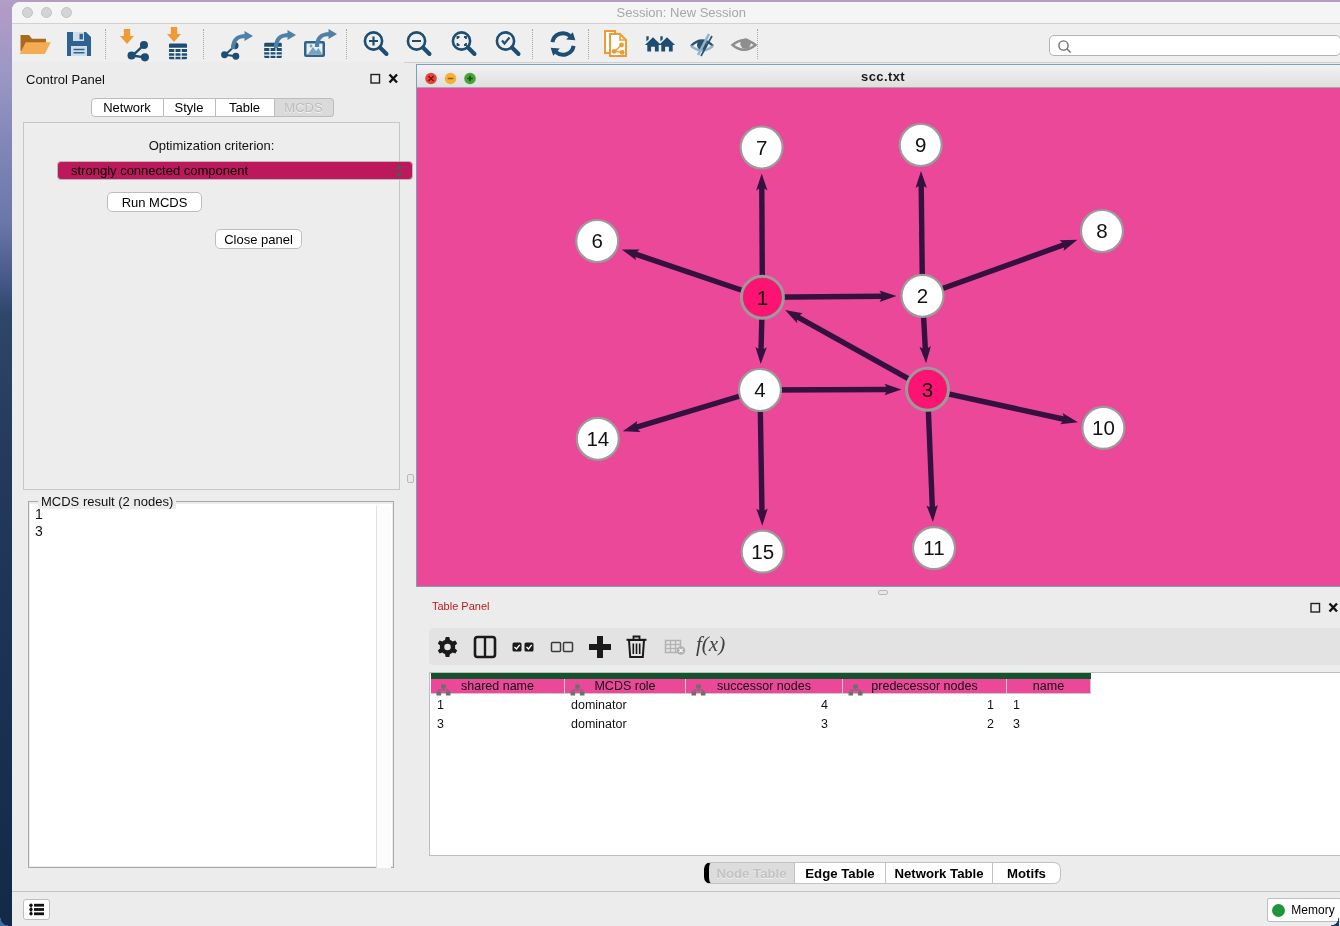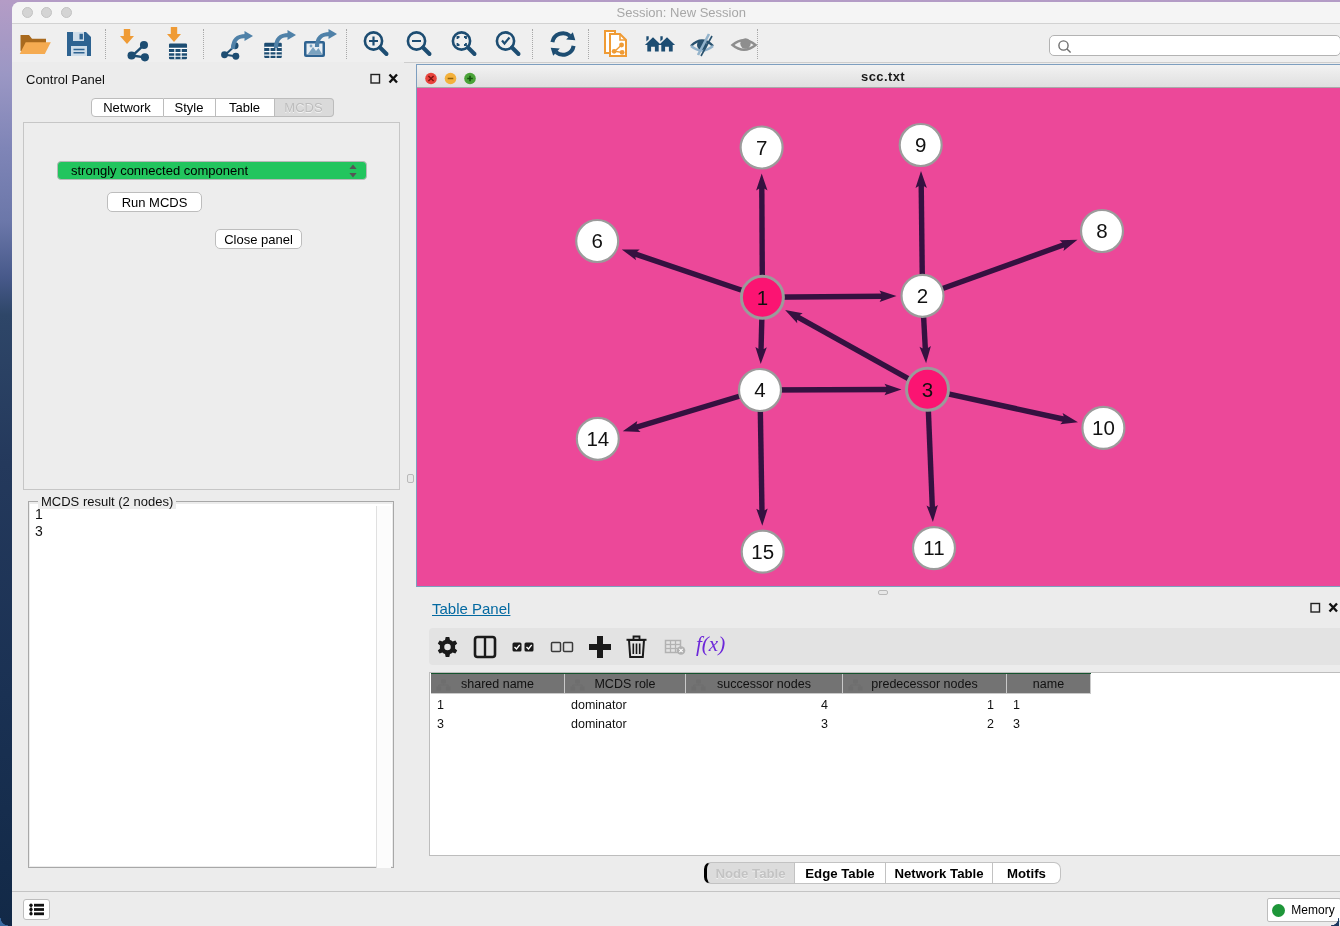--- a/index.html
+++ b/index.html
@@ -249,6 +249,7 @@
       <div class="tab last dis" style="width:59px;">MCDS</div>
     </div>
     <div id="innerpanel">
+      <div id="optlabel">Optimization criterion:</div>
       <div id="combo">strongly connected component
         <svg width="10" height="14" style="position:absolute; right:8px; top:2px;" viewBox="0 0 10 14">
           <path d="M5 0.5 L8.6 5 L1.4 5 Z" fill="#555"></path>

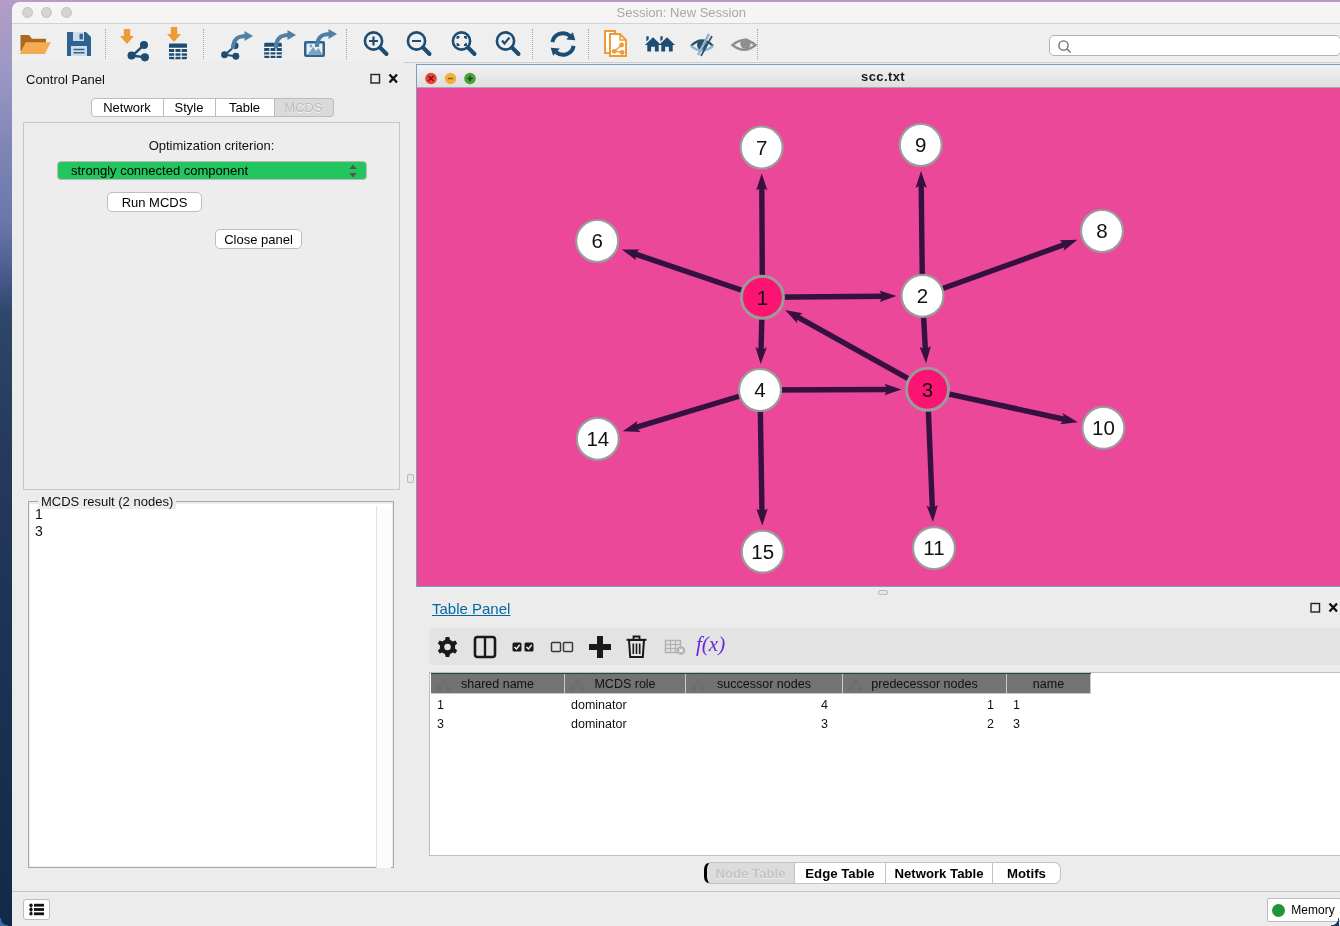--- a/index.html
+++ b/index.html
@@ -33,7 +33,7 @@
 .tab.dis { background:#dadada; color:#bdbdbd; text-shadow:0 1px 0 #f2f2f2; }
 #innerpanel { position:absolute; left:11px; top:60px; width:377px; height:368px; background:#EDEDED; border:1px solid #c6c6c6; }
 #optlabel { position:absolute; left:0; top:15px; width:100%; text-align:center; font-size:13px; color:#111; }
-#combo { position:absolute; left:33px; top:38px; width:310px; height:19px; background:#22c55e; border:1px solid #b9b9b9; border-radius:4px; font-size:13px; line-height:17px; padding-left:13px; color:#000; }
+#combo { position:absolute; left:33px; top:38px; width:356px; height:19px; background:#be185d; border:1px solid #b9b9b9; border-radius:4px; font-size:13px; line-height:17px; padding-left:13px; color:#000; }
 .btn { position:absolute; height:20px; background:#fff; border:1px solid #bdbdbd; border-radius:5px; font-size:13px; display:flex; align-items:center; justify-content:center; color:#000; }
 #mcdsgroup { position:absolute; left:16px; top:439px; width:366px; height:367px; border:1px solid #a8a8a8; }
 #mcdslabel { position:absolute; left:9px; top:-8px; z-index:3; background:#ECECEC; padding:0 3px; font-size:13px; color:#111; }

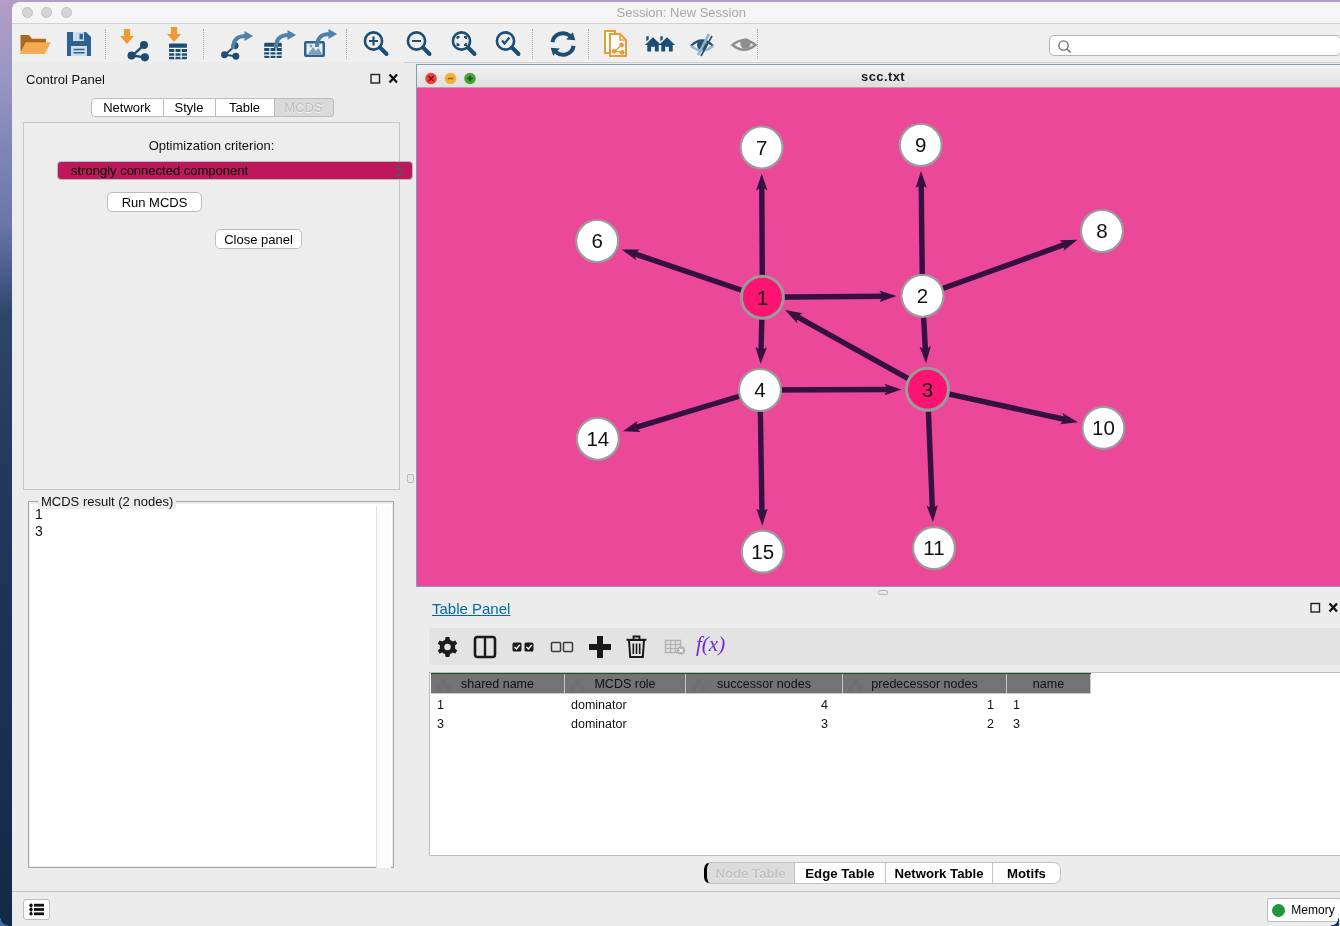--- a/index.html
+++ b/index.html
@@ -50,7 +50,7 @@
 
 
 #tpanel { left:404px; top:594px; width:934px; height:292px; background:#ECECEC; }
-#tptitle { position:absolute; left:16px; top:4px; font-size:15px; color:#0369a1;text-decoration:underline; }
+#tptitle { position:absolute; left:16px; top:4px; font-size:11px; color:#b91c1c; }
 #ttoolbar { position:absolute; left:13px; top:32px; width:916px; height:37px; background:#e3e3e3; border-radius:4px; }
 #thead { position:absolute; left:15px; top:77px; z-index:5; height:21px; background:#737373; border-top:1px solid #14532d; border-bottom:1px solid #c9c9c9; font-size:12.5px; color:#111; }
 .hc { position:absolute; top:0; height:100%; border-right:1px solid #c9c9c9; display:flex; align-items:center; justify-content:center; }

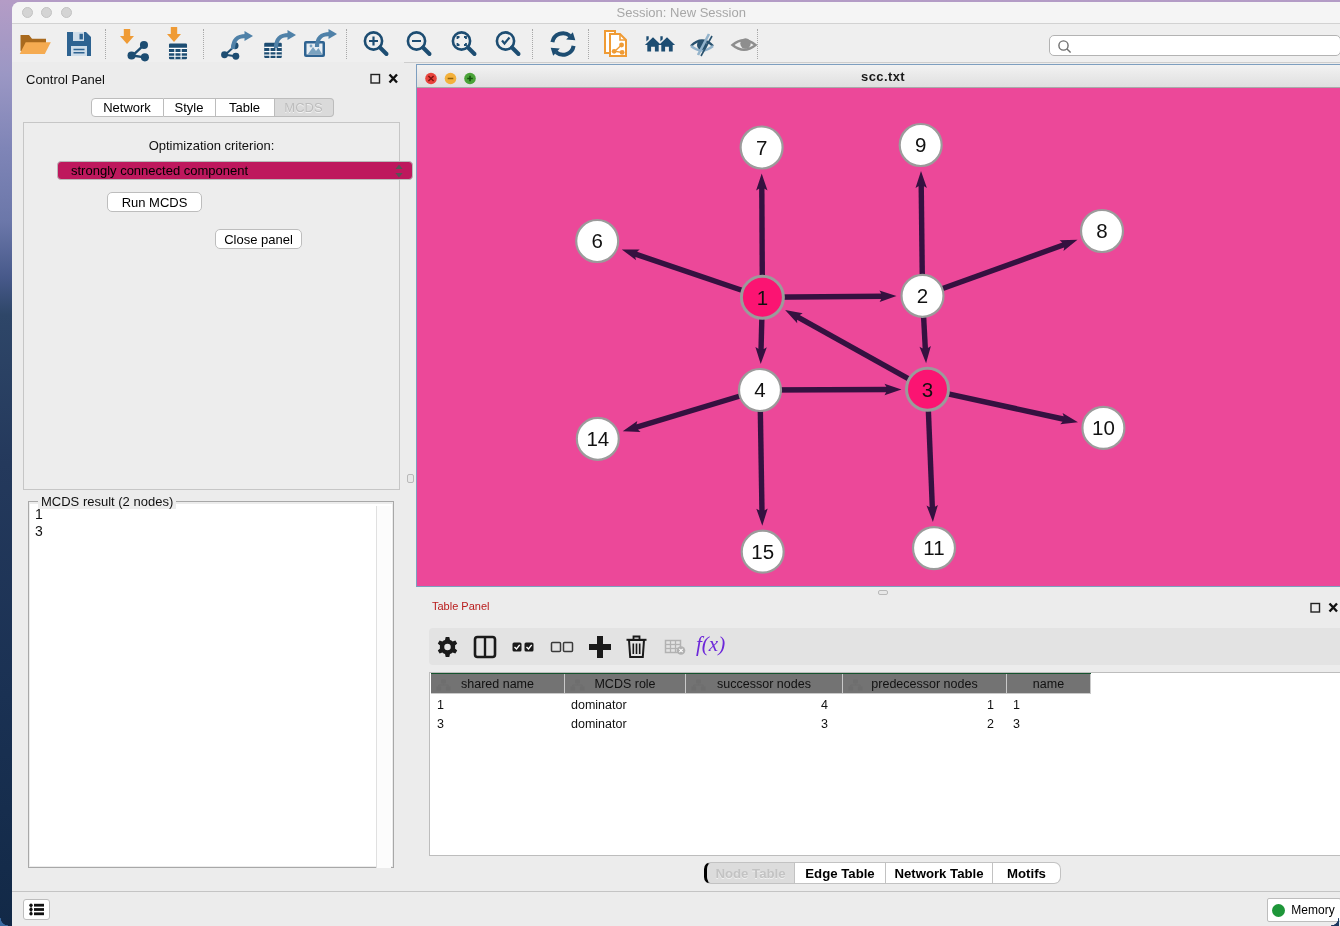--- a/index.html
+++ b/index.html
@@ -400,7 +400,7 @@
             <path d="M4.3 1.8 L7.7 5.2 M7.7 1.8 L4.3 5.2" stroke="#fff" stroke-width="1.2"></path>
           </g>
         </svg>
-        <div style="position:absolute;left:267px;top:4px;font-family:'Liberation Serif',serif;font-style:italic;font-size:21px;color:#6d28d9;">f(x)</div>
+        <div style="position:absolute;left:267px;top:4px;font-family:'Liberation Serif',serif;font-style:italic;font-size:21px;color:#404040;">f(x)</div>
       </div>
     <div id="thead" style="width:660px;">
       <div class="hc" style="left:0; width:134px;"><svg width="15" height="12" viewBox="0 0 15 12" style="position:absolute;left:5px;top:5px">

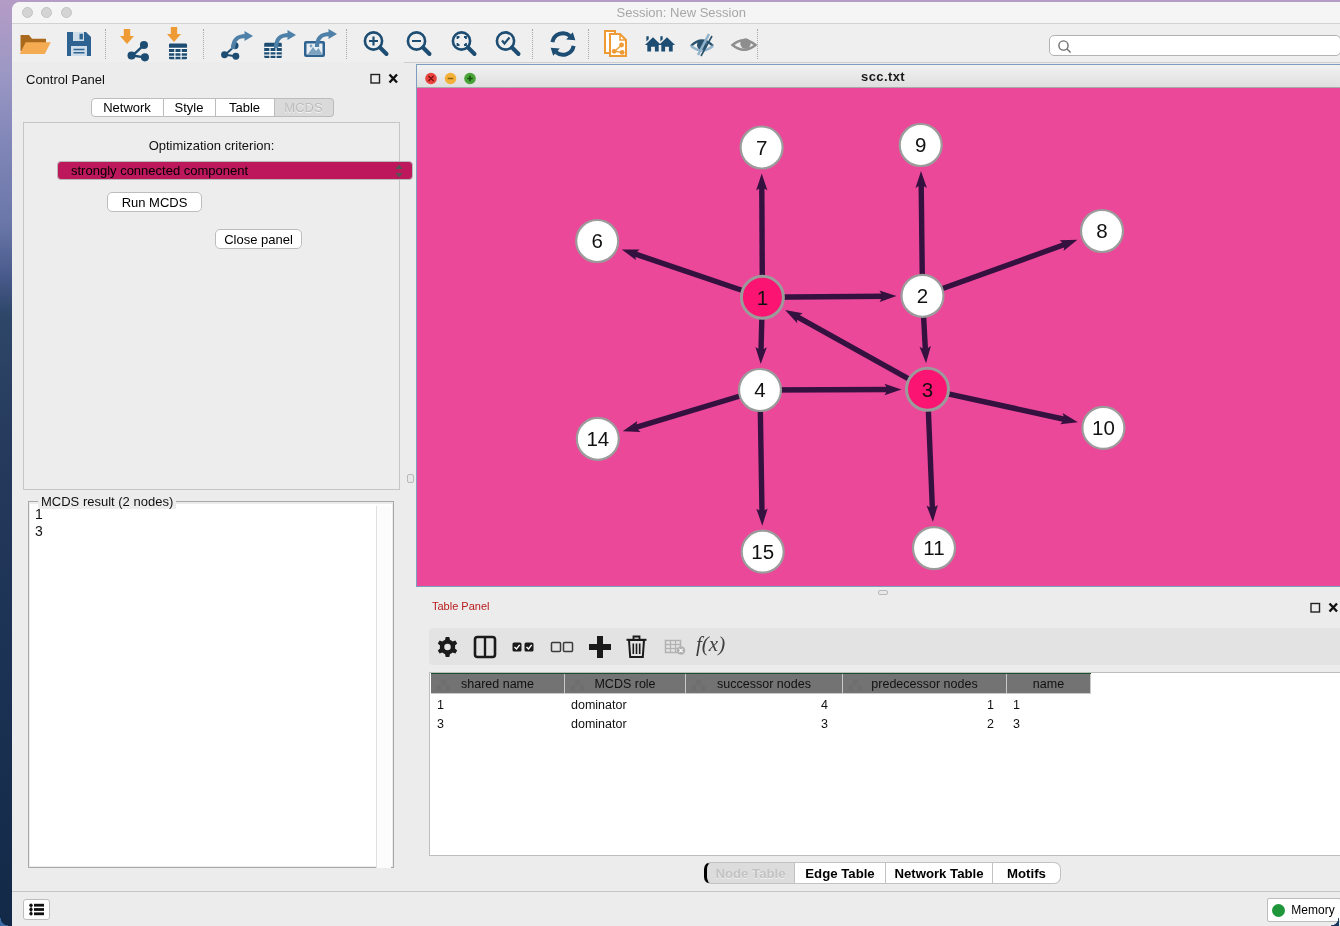--- a/index.html
+++ b/index.html
@@ -52,7 +52,7 @@
 #tpanel { left:404px; top:594px; width:934px; height:292px; background:#ECECEC; }
 #tptitle { position:absolute; left:16px; top:4px; font-size:11px; color:#b91c1c; }
 #ttoolbar { position:absolute; left:13px; top:32px; width:916px; height:37px; background:#e3e3e3; border-radius:4px; }
-#thead { position:absolute; left:15px; top:77px; z-index:5; height:21px; background:#737373; border-top:1px solid #14532d; border-bottom:1px solid #c9c9c9; font-size:12.5px; color:#111; }
+#thead { position:absolute; left:15px; top:77px; z-index:5; height:21px; background:#ec4899; border-top:6px solid #14532d; border-bottom:1px solid #c9c9c9; font-size:12.5px; color:#111; }
 .hc { position:absolute; top:0; height:100%; border-right:1px solid #c9c9c9; display:flex; align-items:center; justify-content:center; }
 #tbody { position:absolute; left:13px; top:76px; width:916px; height:184px; background:#fff; border:1px solid #bdbdbd; }
 .trow { position:absolute; font-size:12.5px; color:#111; height:19px; line-height:19px; }

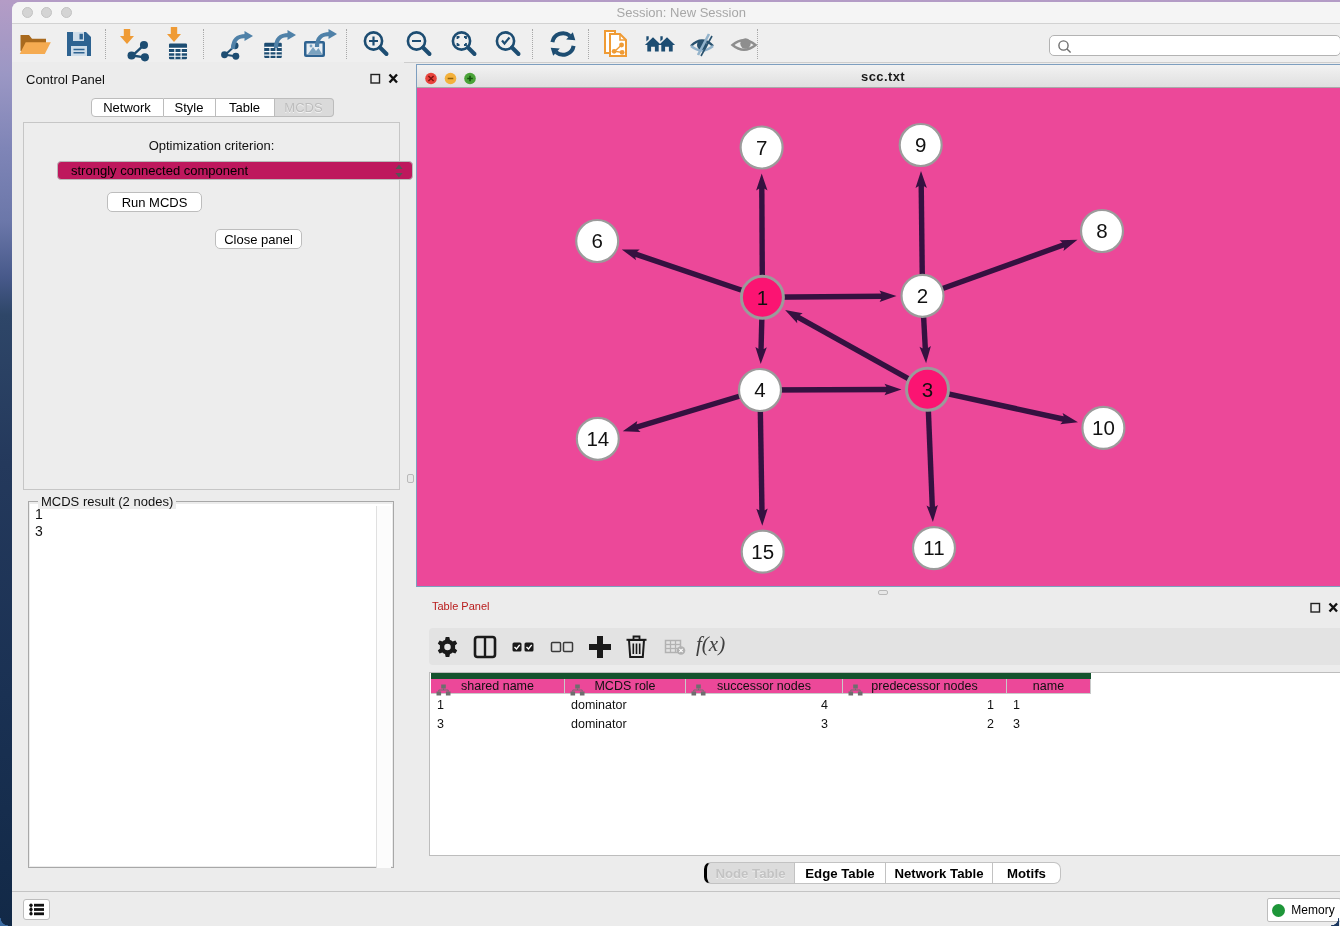--- a/index.html
+++ b/index.html
@@ -442,7 +442,7 @@
       <div class="trow" style="left:583px; top:42px;">3</div>
     </div>
     <div id="ttabs">
-      <div class="ttab" style="left:288px; width:91px; border-left:3px solid #000000; border-radius:7px 0 0 7px; background:#dcdcdc; color:#c3c3c3; text-shadow:0 1px 0 #f0f0f0;">Node Table</div>
+      <div class="ttab" style="left:288px; width:91px; border-left:5px solid #000000; border-radius:7px 0 0 7px; background:#dcdcdc; color:#c3c3c3; text-shadow:0 1px 0 #f0f0f0;">Node Table</div>
       <div class="ttab" style="left:379px; width:91px;">Edge Table</div>
       <div class="ttab" style="left:470px; width:107px;">Network Table</div>
       <div class="ttab" style="left:577px; width:68px; border-radius:0 7px 7px 0;">Motifs</div>

